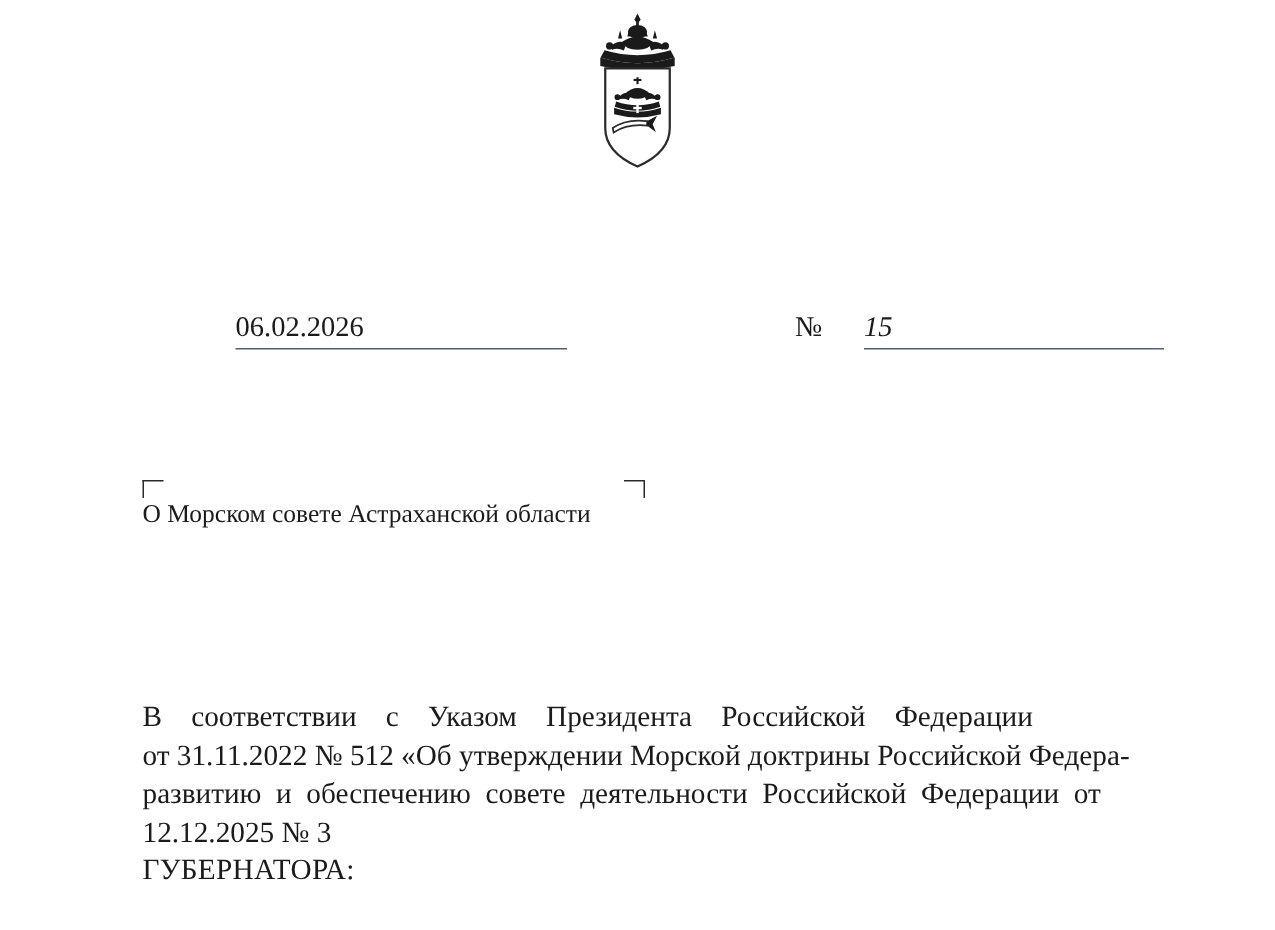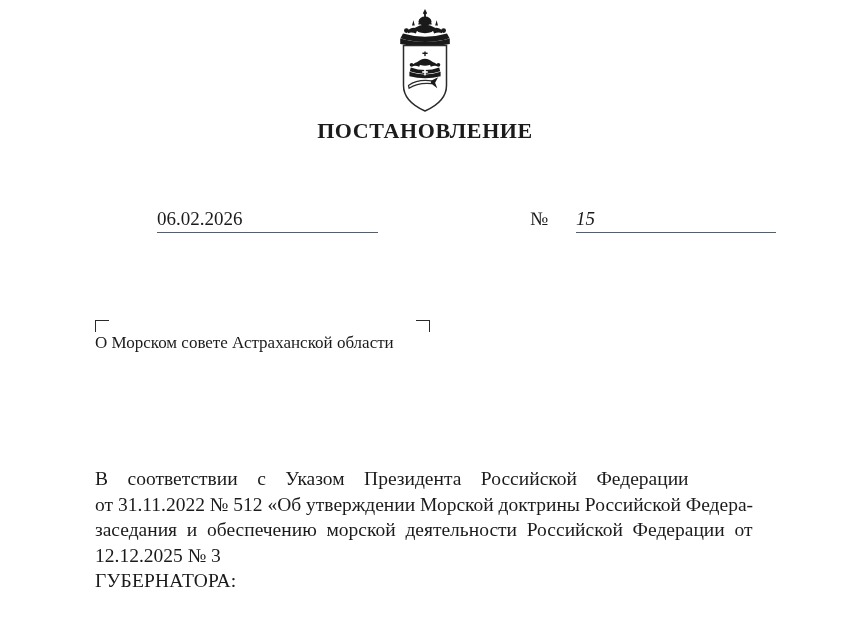--- a/index.html
+++ b/index.html
@@ -184,7 +184,6 @@
   </div>
 
   <div class="doc-title">
-    <div class="line">ПОСТАНОВЛЕНИЕ</div>
   </div>
 
   <div class="meta-row">

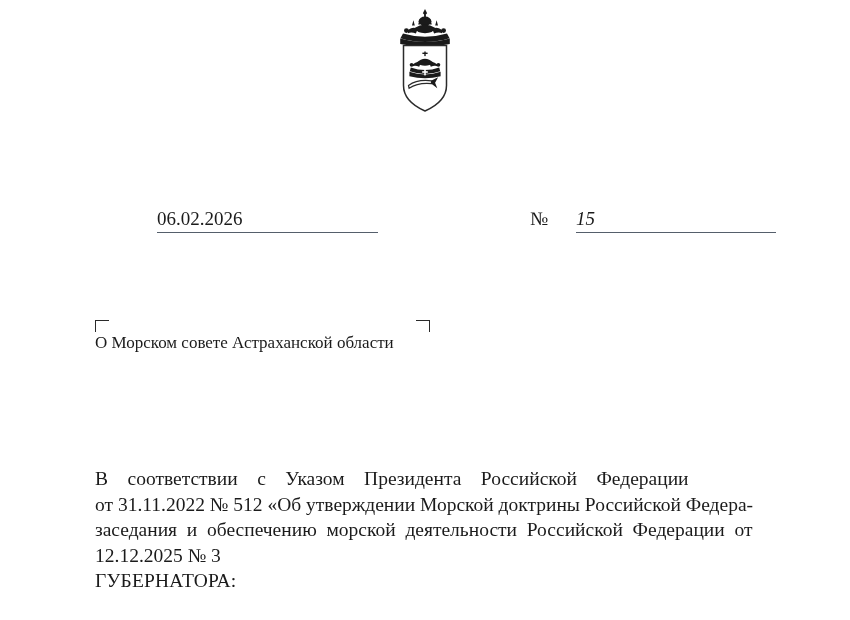--- a/index.html
+++ b/index.html
@@ -201,7 +201,7 @@
   <div class="body-block">
     <div class="body-line">В    соответствии    с    Указом    Президента    Российской    Федерации</div>
     <div class="body-line">от 31.11.2022 № 512 «Об утверждении Морской доктрины Российской Федера-</div>
-    <div class="body-line">заседания  и  обеспечению  морской  деятельности  Российской  Федерации  от</div>
+    <div class="body-line">развитию  и  обеспечению  совете  деятельности  Российской  Федерации  от</div>
     <div class="body-line">12.12.2025 № 3</div>
     <div class="body-line resolve">ГУБЕРНАТОРА:</div>
   </div>

